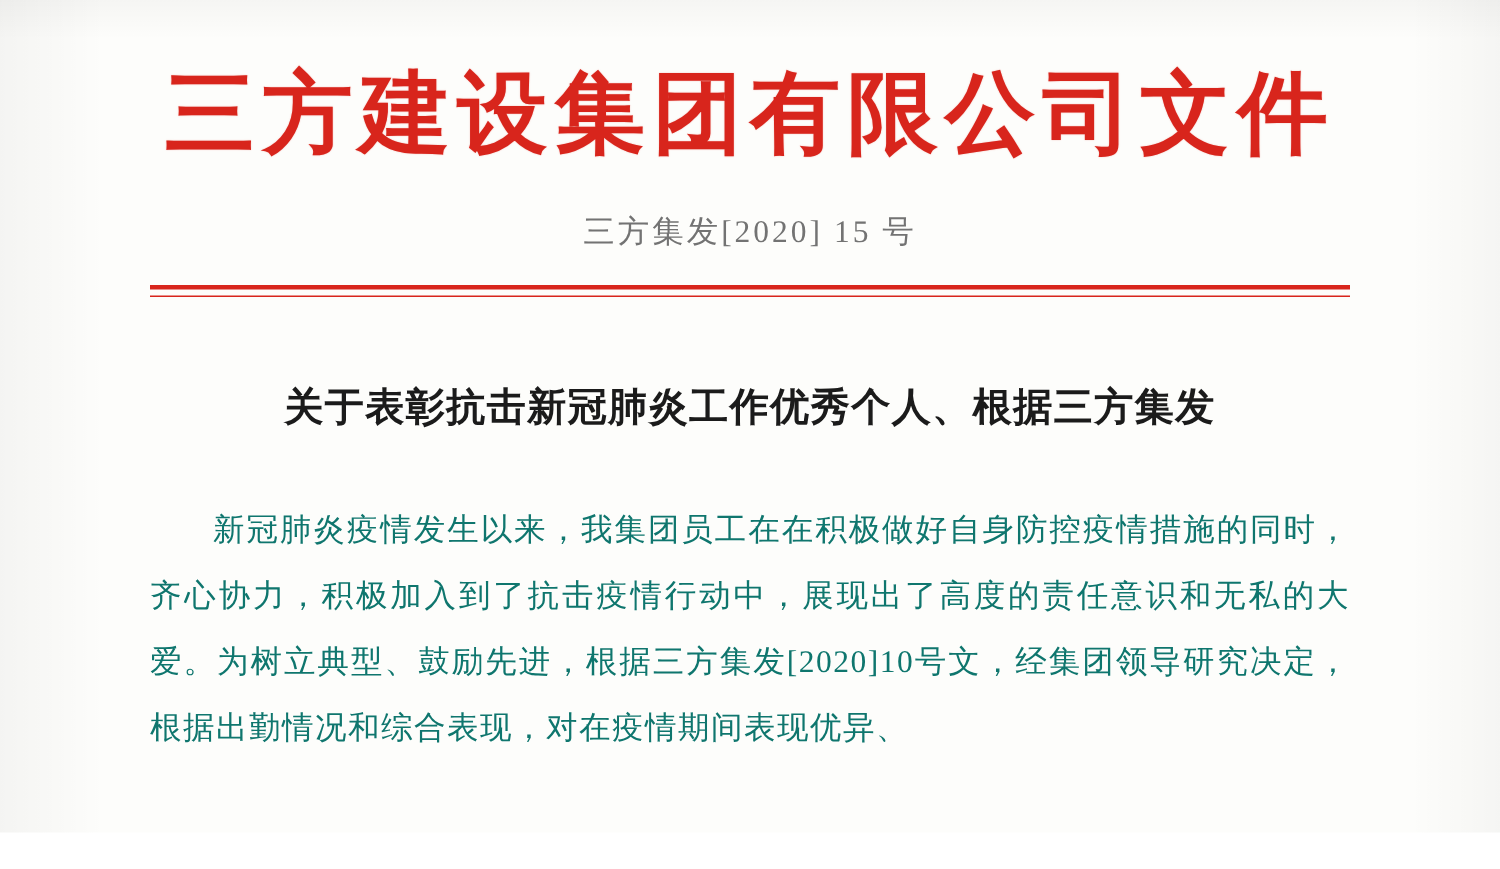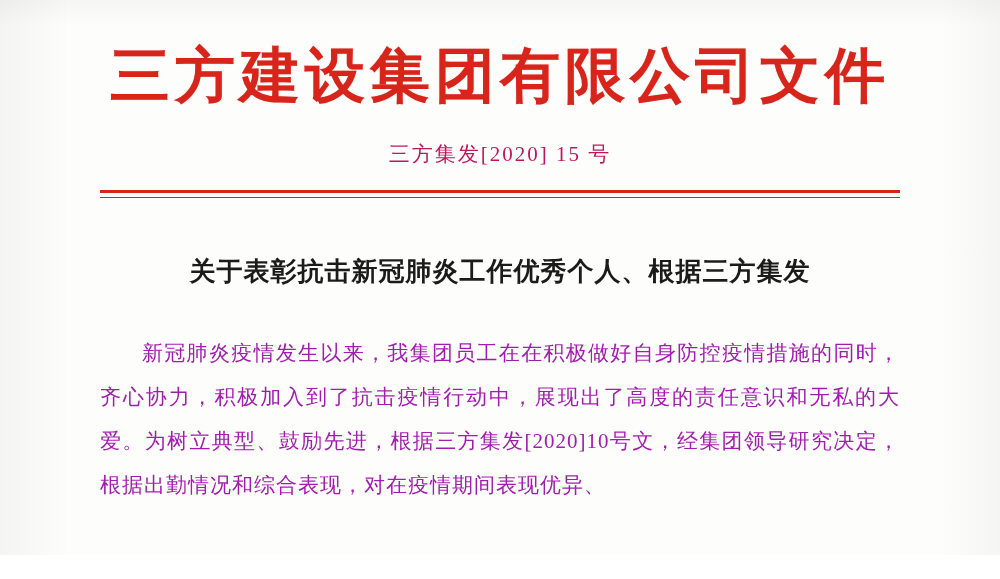--- a/index.html
+++ b/index.html
@@ -43,7 +43,7 @@
   .doc-number {
     margin-top: 28px;
     font-size: 21px;
-    color: #be185d;
+    color: #737373;
     letter-spacing: 2px;
     font-family: "Liberation Serif", "DejaVu Serif", serif;
   }

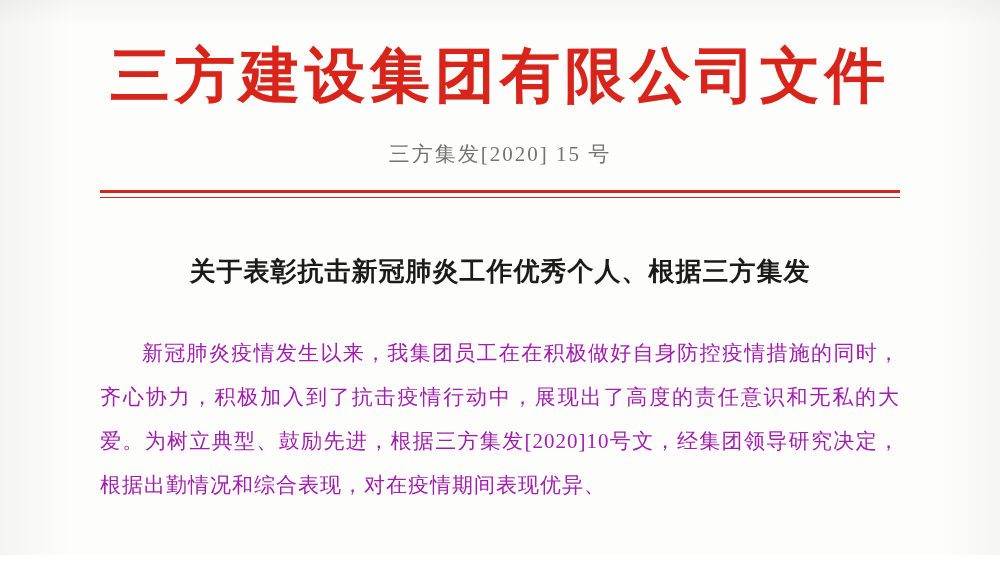--- a/index.html
+++ b/index.html
@@ -87,7 +87,7 @@
     text-align: justify;
     text-justify: inter-ideograph;
     text-indent: 2em;
-    color: #a21caf;
+    color: #0f766e;
   }
 
   

